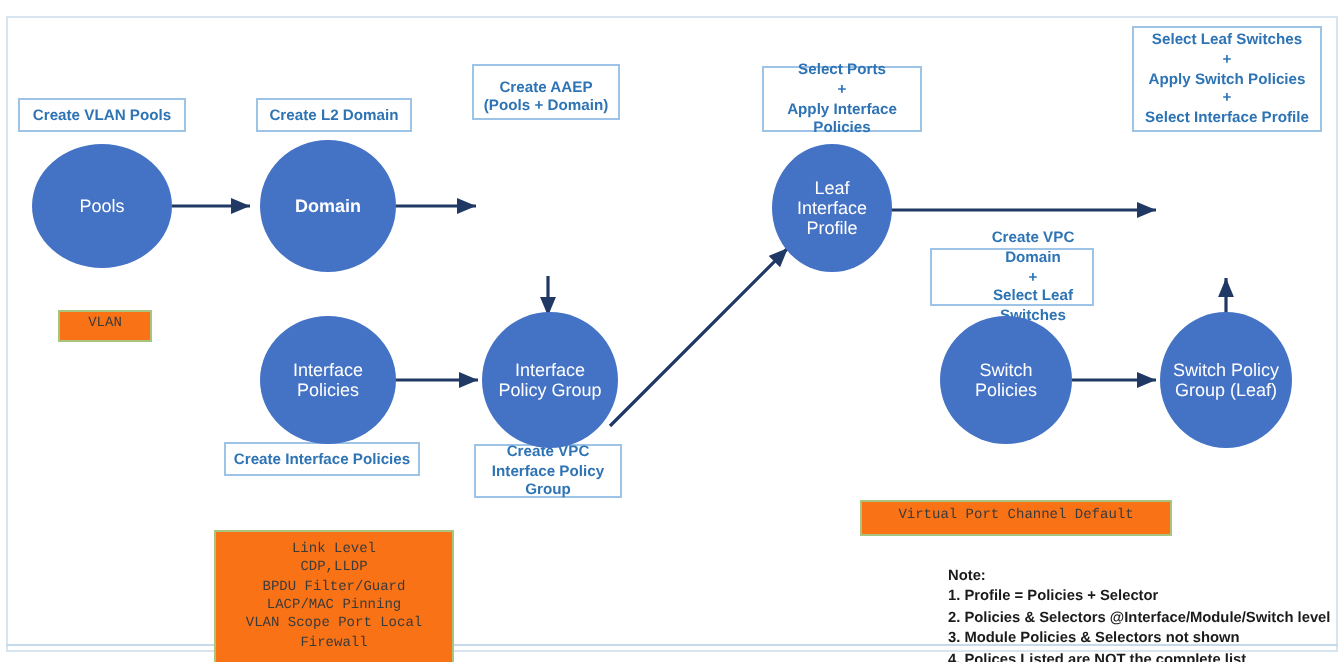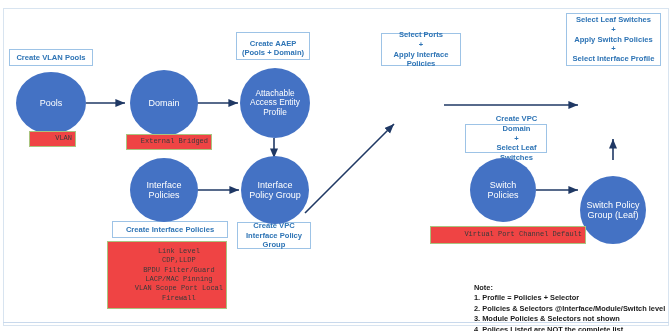--- a/index.html
+++ b/index.html
@@ -139,6 +139,9 @@
     <span>Create VLAN Pools</span>
   </div>
 
+  <div class="steplabel" style="left:128px; top:49px; width:78px; height:17px;">
+    <span>Create L2 Domain</span>
+  </div>
 
   <div class="steplabel" style="left:236px; top:32px; width:74px; height:28px;align-items:flex-end;">
     <span>Create AAEP

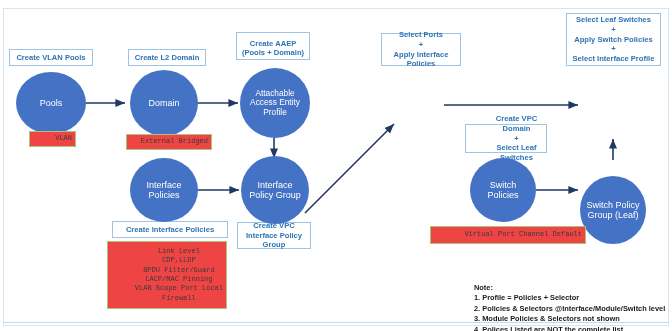--- a/index.html
+++ b/index.html
@@ -185,12 +185,6 @@
     <span class="node-label">Domain</span>
   </div>
 
-  <div class="node" style="left:240px; top:68px; width:70px; height:70px; font-size:8.3px;">
-    <span class="node-label">Attachable
-Access
-Entity
-Profile</span>
-  </div>
 
   <div class="node" style="left:130px; top:158px; width:68px; height:64px;justify-content:center;">
     <span class="node-label">Interface

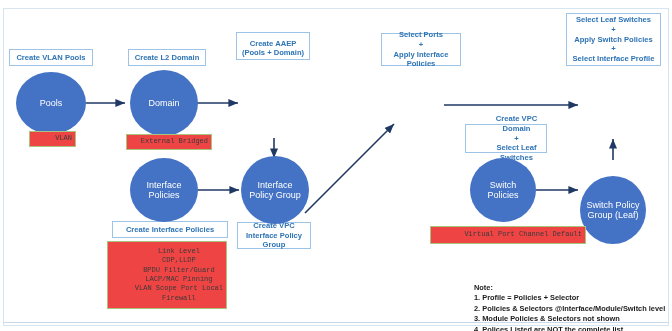--- a/index.html
+++ b/index.html
@@ -197,6 +197,11 @@
 Group</span>
   </div>
 
+  <div class="node" style="left:386px; top:72px; width:60px; height:64px;">
+    <span class="node-label">Leaf
+Interface
+Profile</span>
+  </div>
 
   <div class="node" style="left:470px; top:158px; width:66px; height:64px;">
     <span class="node-label">Switch

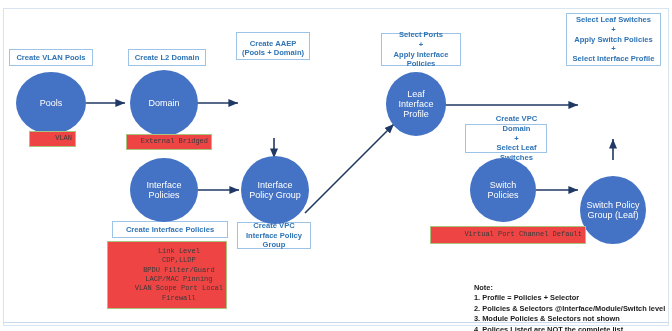--- a/index.html
+++ b/index.html
@@ -181,7 +181,7 @@
     <span class="node-label">Pools</span>
   </div>
 
-  <div class="node" style="left:130px; top:70px; width:68px; height:66px;">
+  <div class="node" style="left:130px; top:70px; width:68px; height:66px;font-weight:bold;">
     <span class="node-label">Domain</span>
   </div>
 

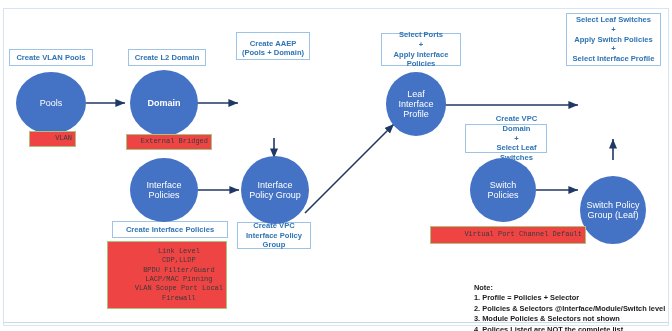--- a/index.html
+++ b/index.html
@@ -71,7 +71,7 @@
   .valuebox {
     position: absolute;
     border: 1px solid #A9C47F;
-    background: #ef4444;
+    background: #f97316;
     color: #3a3a3a;
     font-family: "Liberation Mono", monospace;
     font-size: 7px;
@@ -79,10 +79,11 @@
     text-align: center;
     display: flex;
     align-items: center;
-    justify-content: flex-end;
+    justify-content: center;
     box-sizing: border-box;
     padding: 2px 3px;
     white-space: pre-line;
+    margin-top: 24px;
   }
 
   .note {

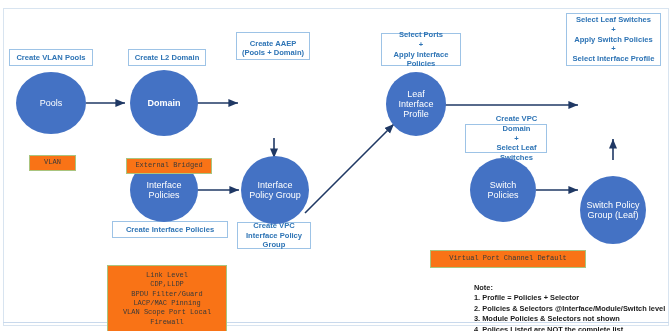--- a/index.html
+++ b/index.html
@@ -221,9 +221,6 @@
     <span>VLAN</span>
   </div>
 
-  <div class="valuebox" style="left:126px; top:134px; width:86px; height:16px;">
-    <span>External Bridged</span>
-  </div>
 
   <div class="valuebox" style="left:107px; top:241px; width:120px; height:68px;">
     <span>Link Level

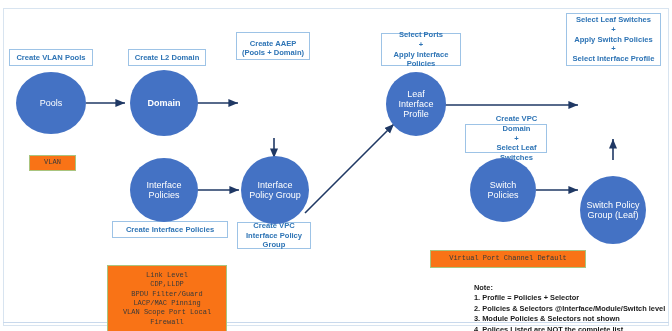--- a/index.html
+++ b/index.html
@@ -210,7 +210,7 @@
   </div>
 
 
-  <div class="node" style="left:580px; top:176px; width:66px; height:68px;">
+  <div class="node" style="left:580px; top:156px; width:66px; height:68px;">
     <span class="node-label">Switch
 Policy
 Group

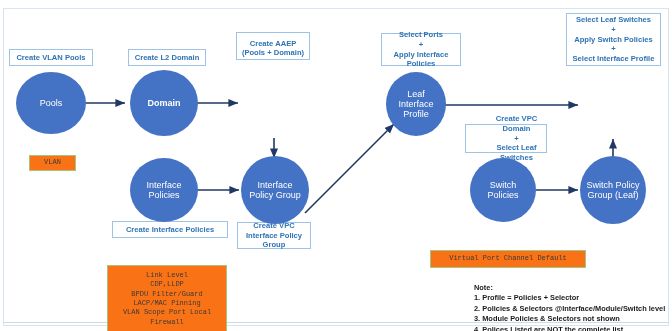--- a/index.html
+++ b/index.html
@@ -169,7 +169,7 @@
 Select Leaf Switches</span>
   </div>
 
-  <div class="steplabel" style="left:112px; top:221px; width:116px; height:17px;">
+  <div class="steplabel" style="left:112px; top:221px; width:98px; height:17px;">
     <span>Create Interface Policies</span>
   </div>
 

